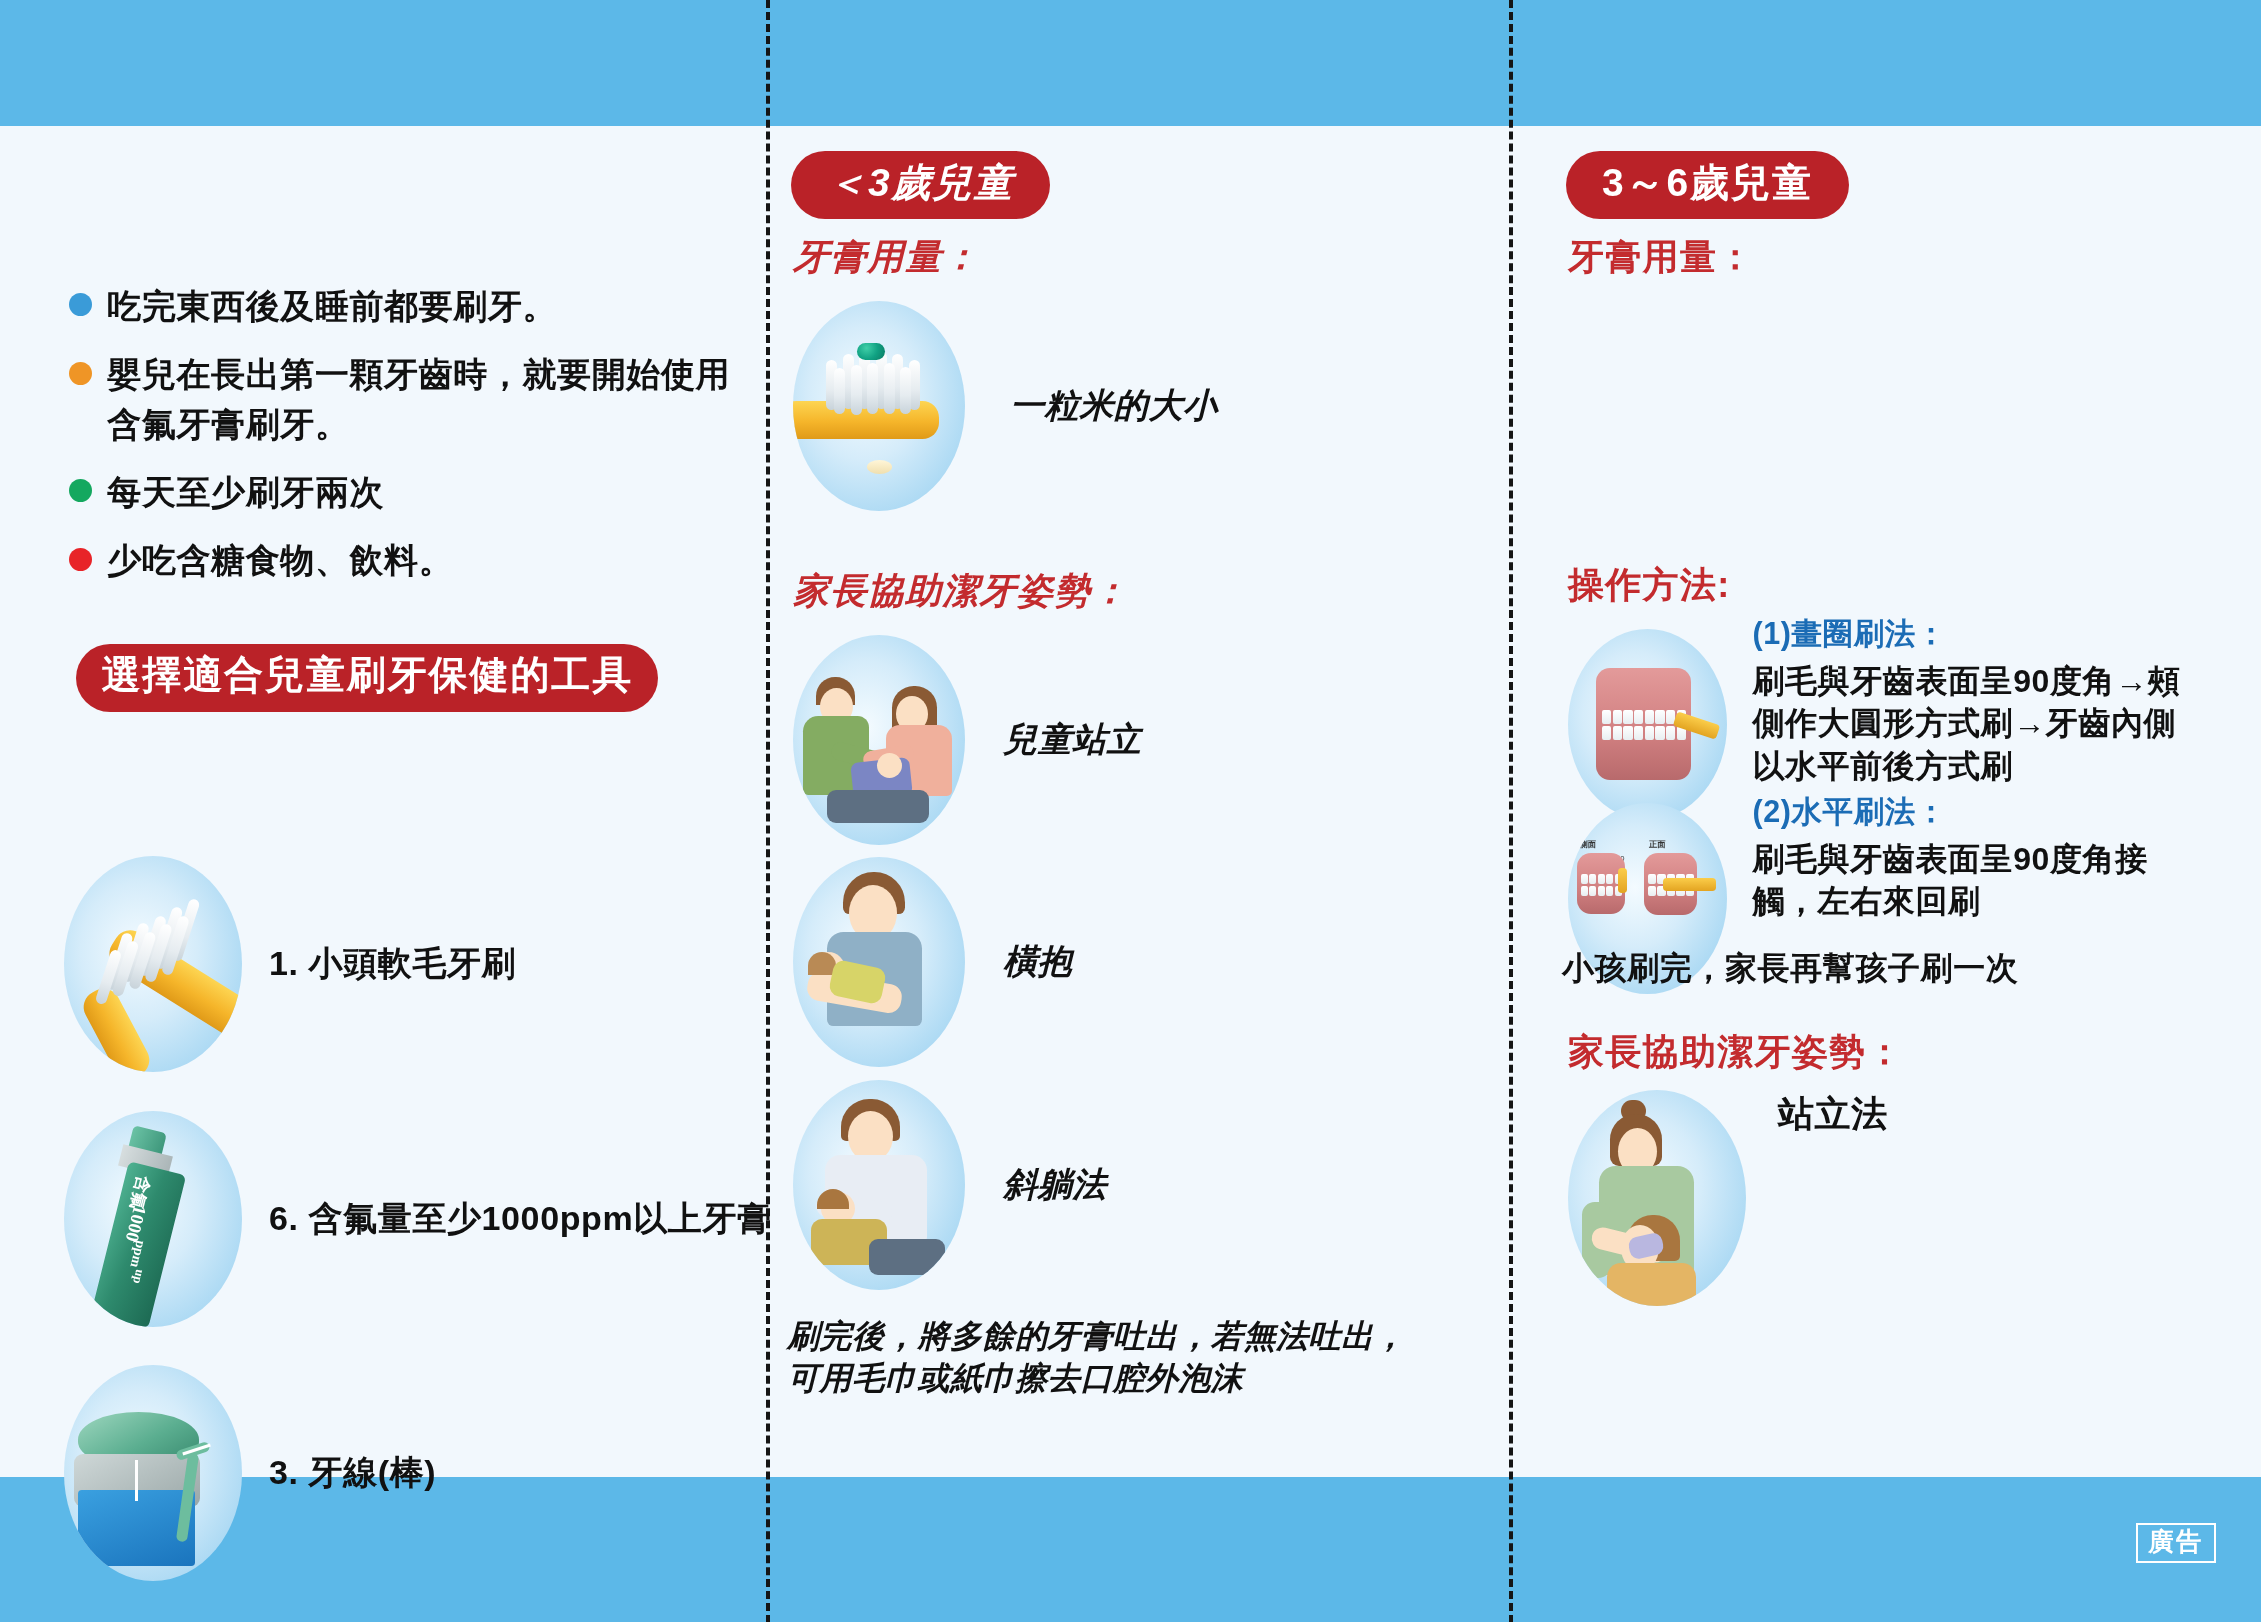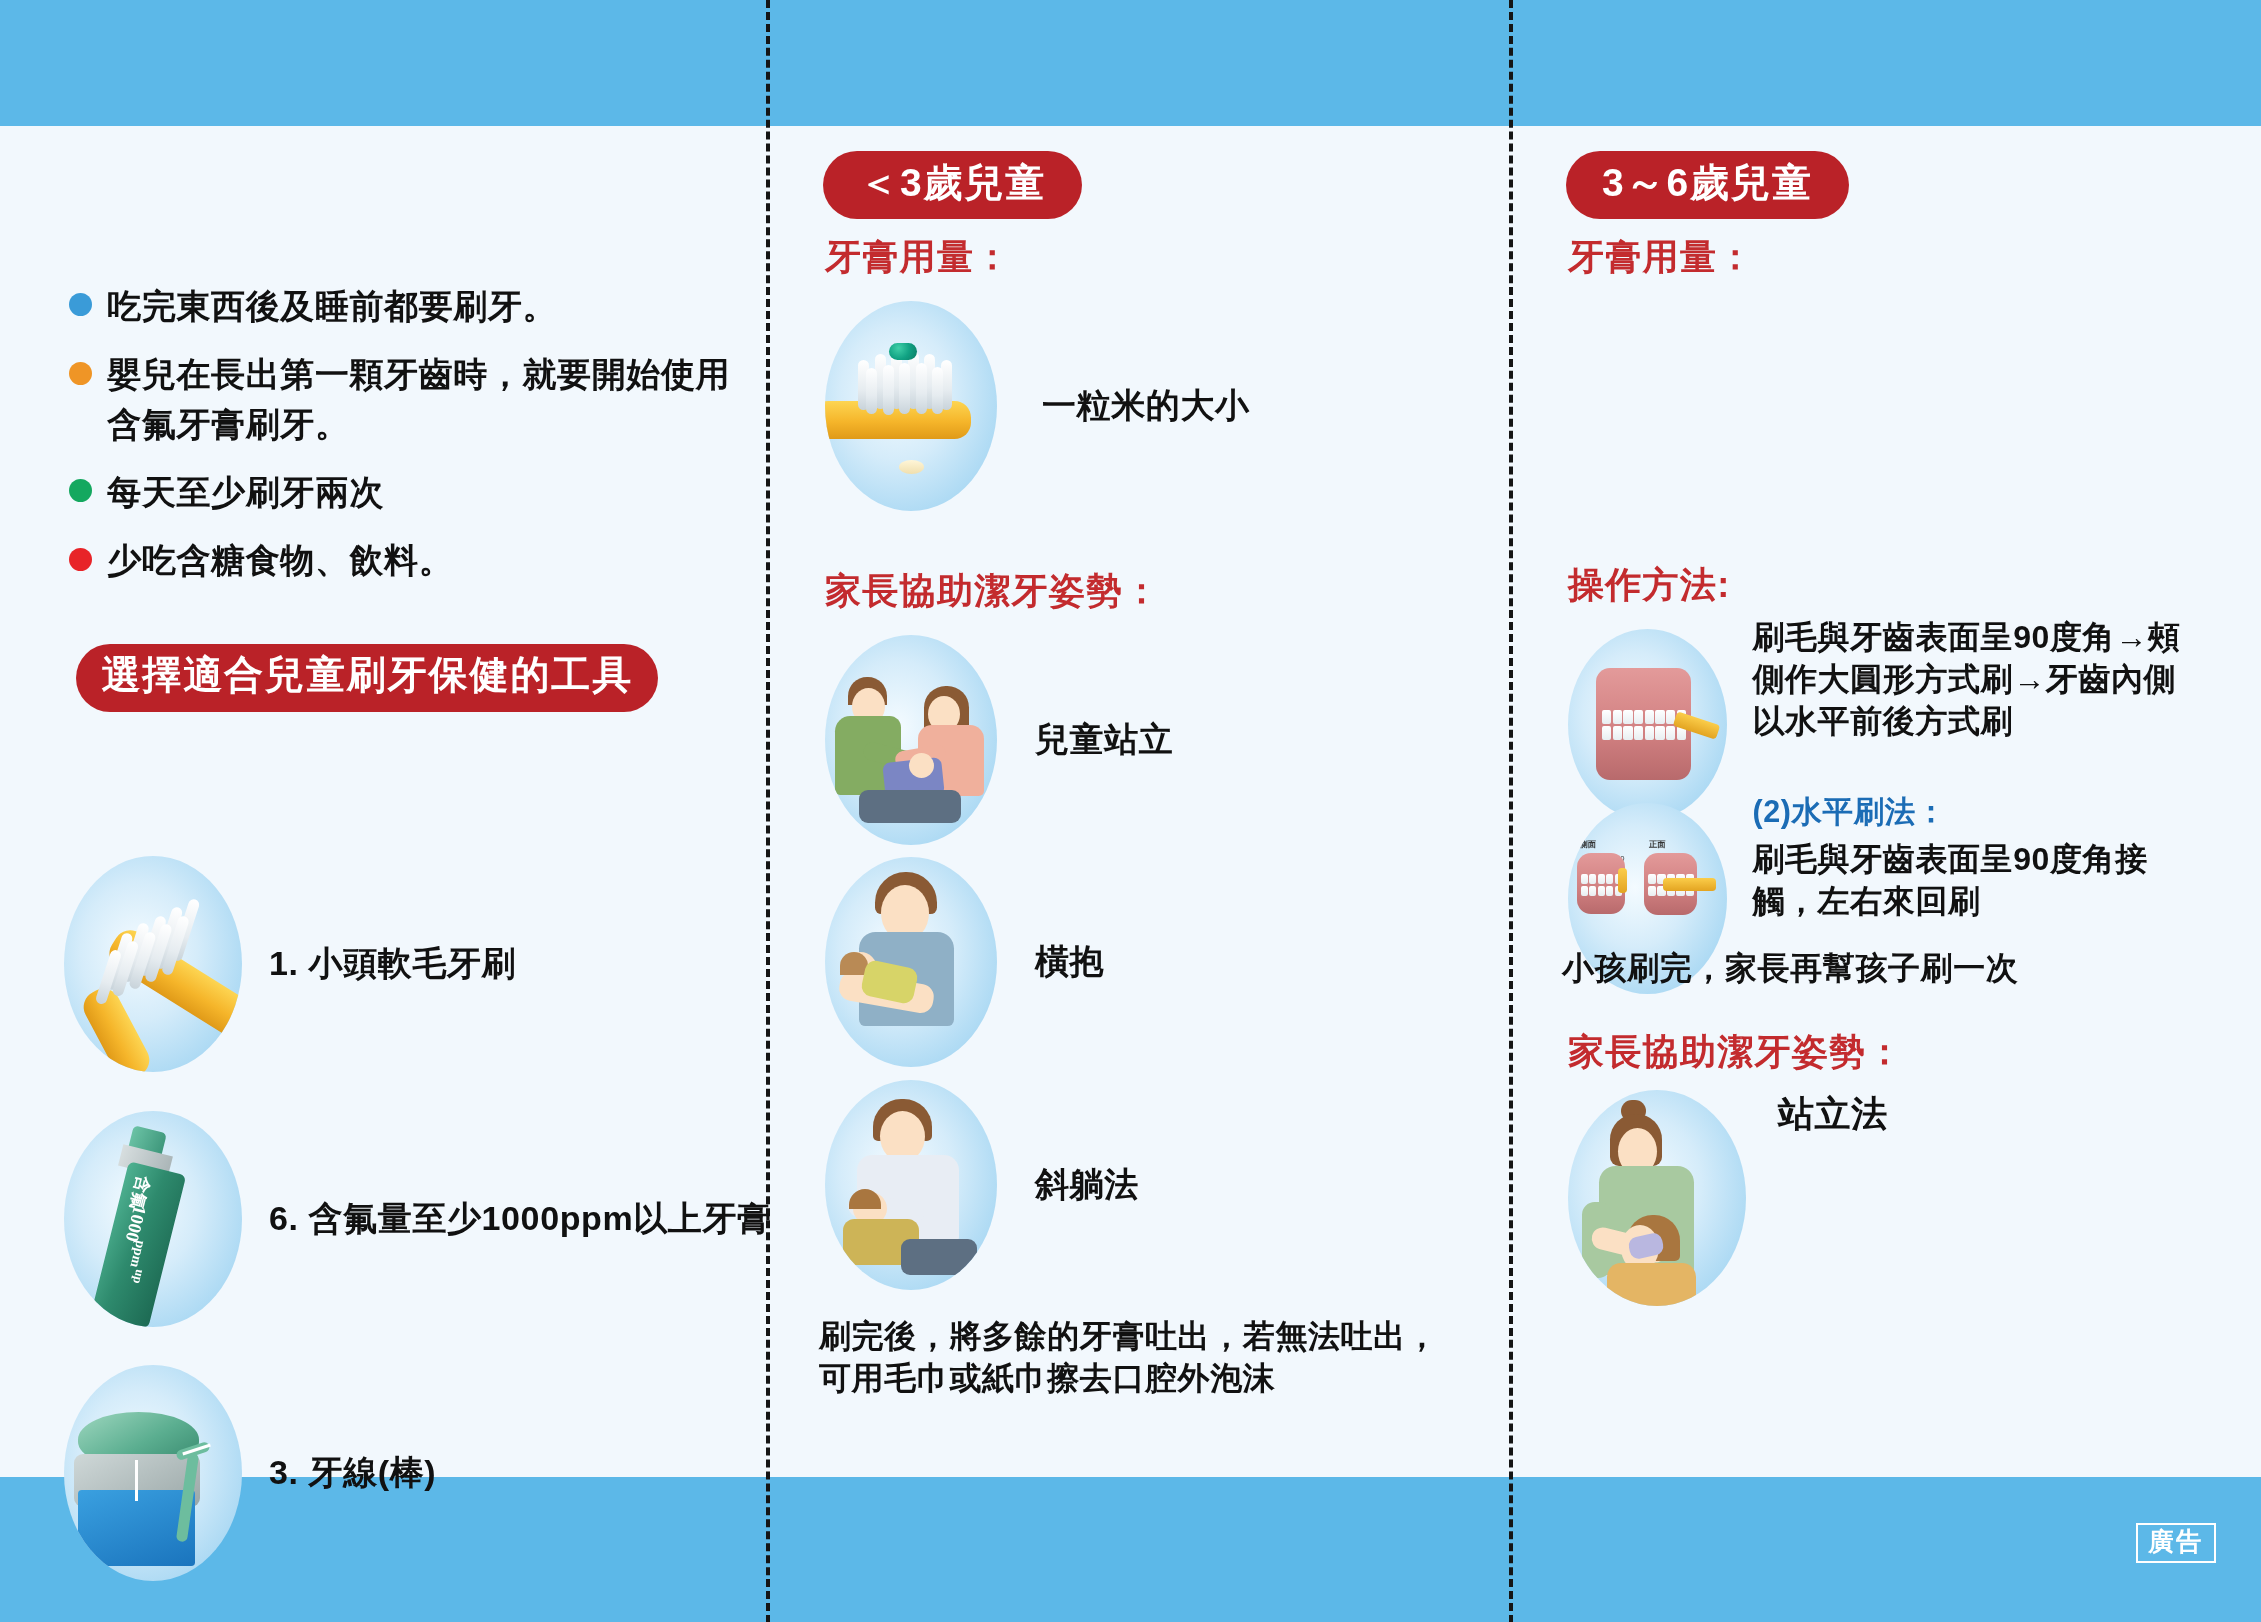--- a/index.html
+++ b/index.html
@@ -47,7 +47,7 @@
     height: 1351px;
   }
   .col.left   { left: 0;      width: 766px; }
-  .col.mid    { left: 766px; width: 743px; }
+  .col.mid    { left: 734px; width: 743px; font-style: italic; }
   .col.right  { left: 1509px; width: 752px; }
 
   

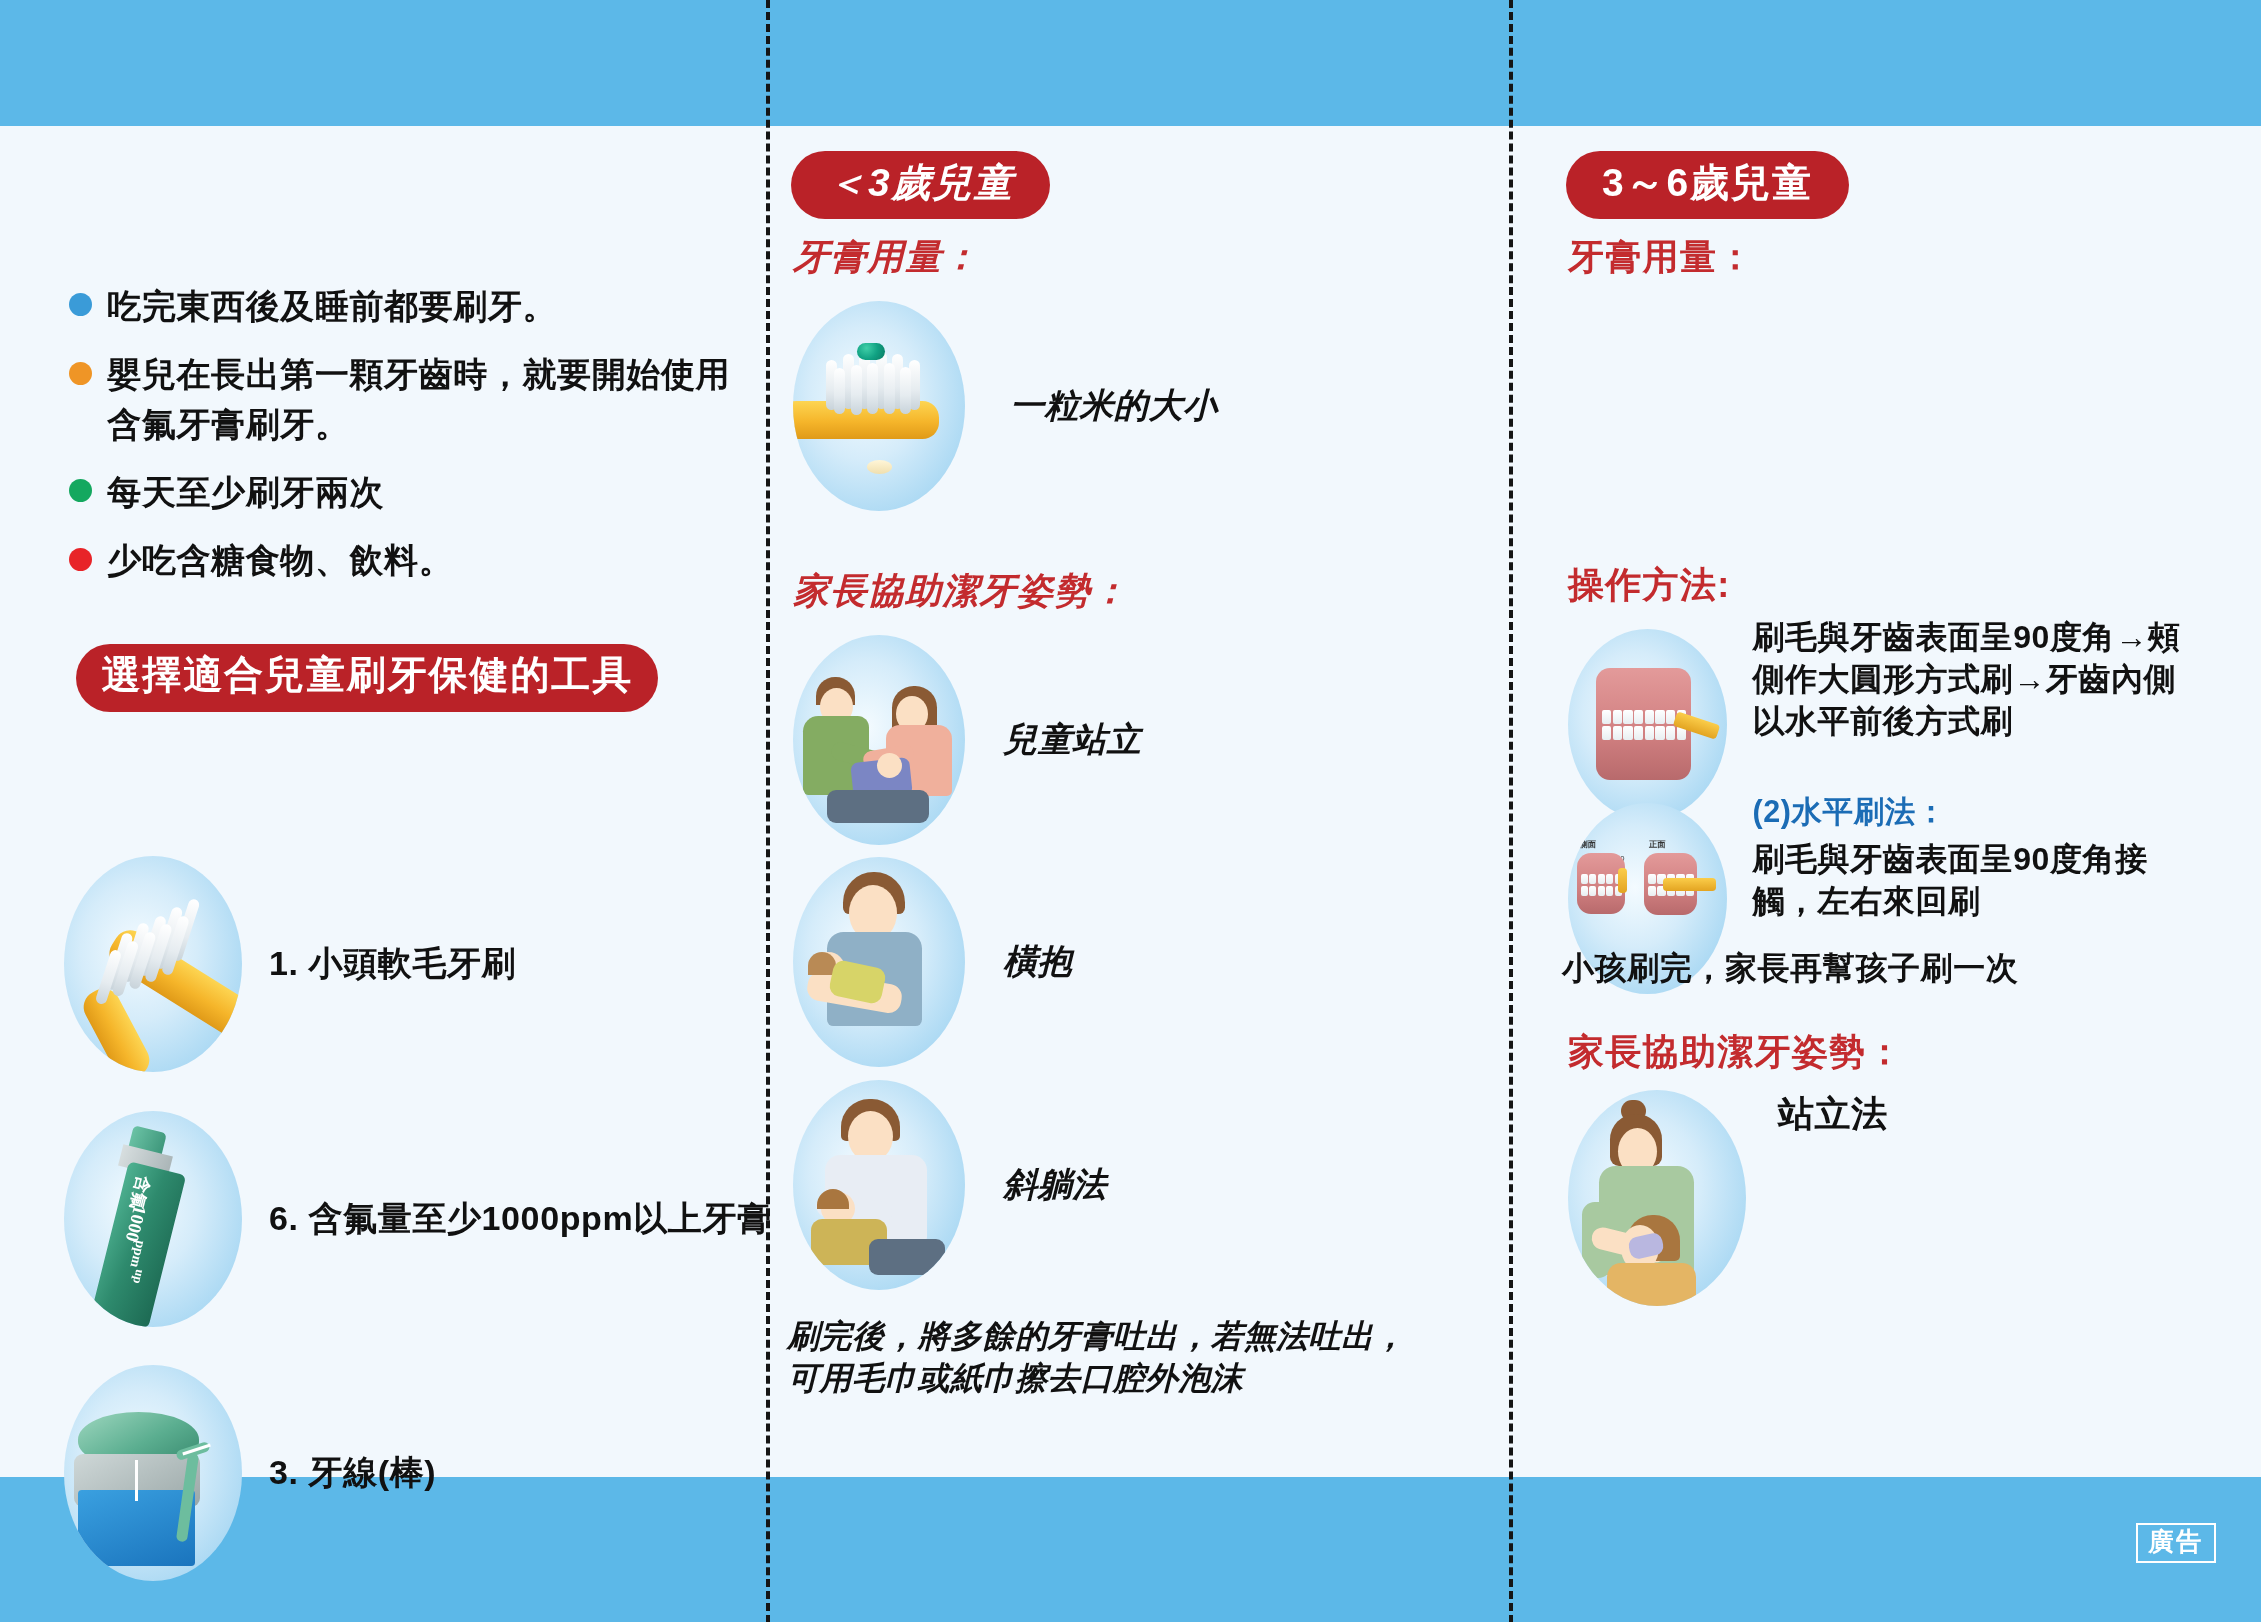--- a/index.html
+++ b/index.html
@@ -496,6 +496,7 @@
         <div class="brush-stick" style="left:106px;top:89px;width:45px;height:15.3px;transform:rotate(18deg);"></div>
       </div>
       <div class="method-text">
+        <div class="bluehead" style="margin-bottom:9px;">(1)畫圈刷法：</div>
         <div class="bodytext">刷毛與牙齒表面呈90度角→頰側作大圓形方式刷→牙齒內側以水平前後方式刷</div>
       </div>
     </div>

